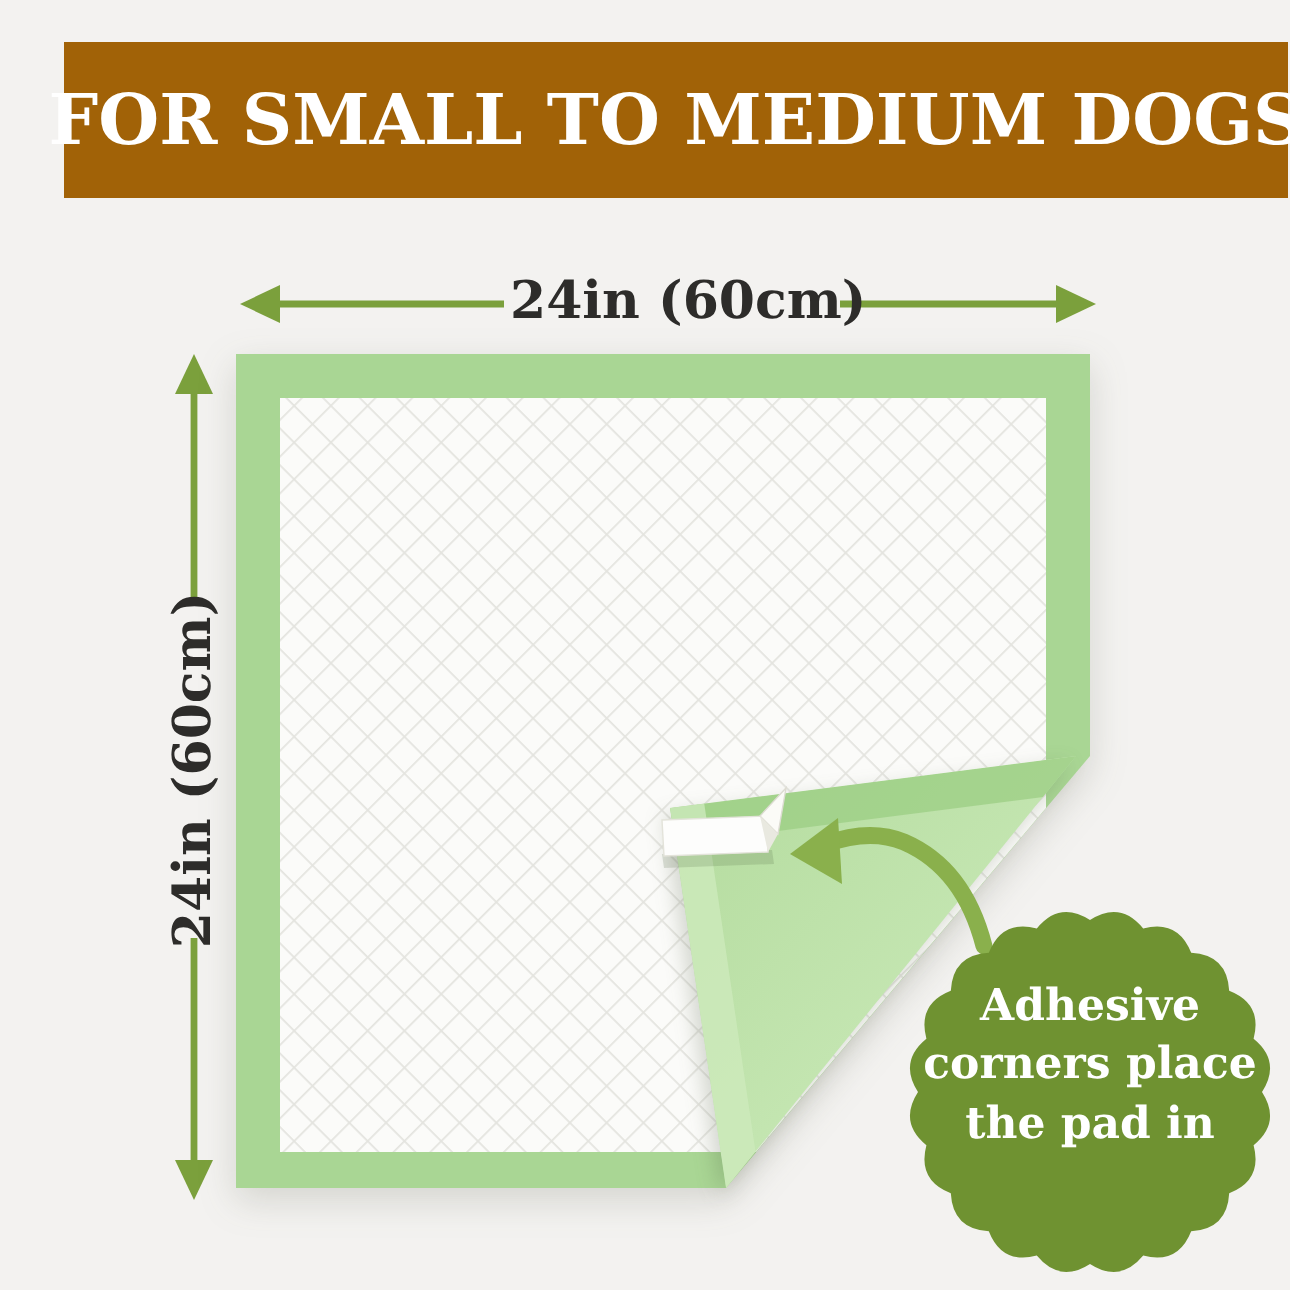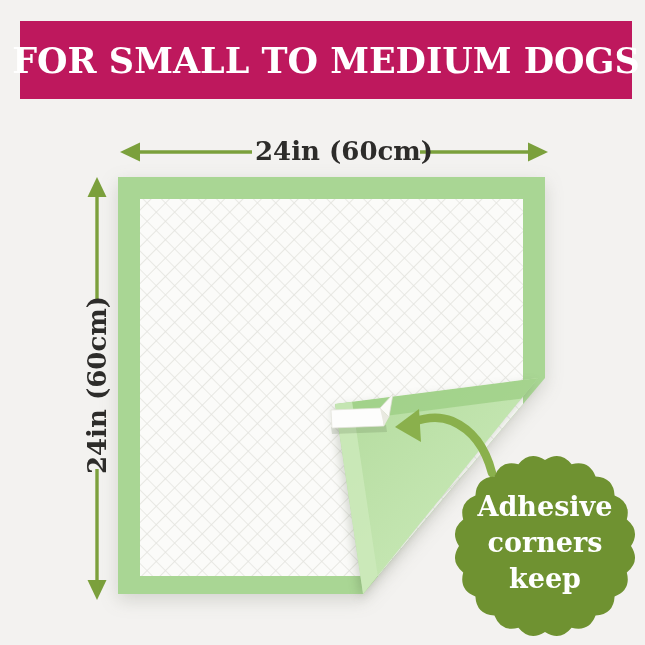--- a/index.html
+++ b/index.html
@@ -13,8 +13,8 @@
 
   
   .banner{
-    position:absolute;left:20px;top:21px;width:612px;height:78px;
-    background:#be185d;
+    position:absolute;left:32px;top:21px;width:612px;height:78px;
+    background:#a16207;
     display:flex;align-items:center;justify-content:center;
   }
   .banner-text{

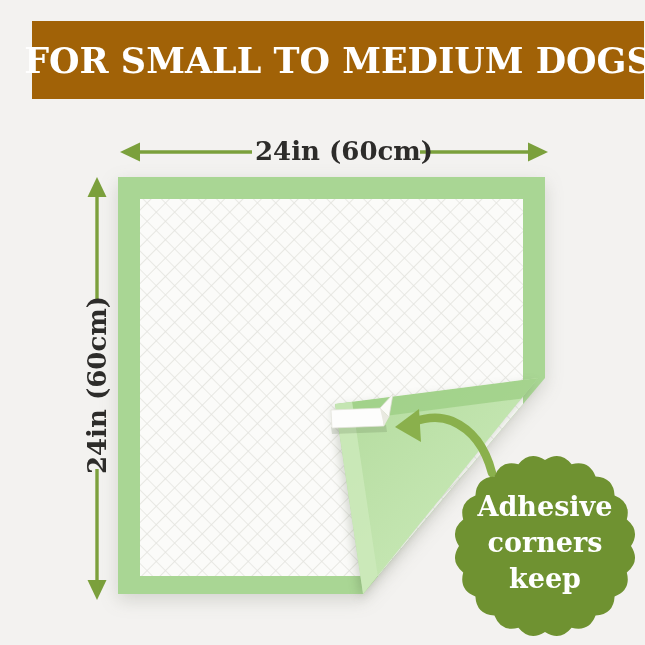--- a/index.html
+++ b/index.html
@@ -41,7 +41,7 @@
   
   .badge-text{
     position:absolute;left:453px;top:489px;width:184px;z-index:3;
-    color:#ffffff;text-align:center;font-weight:bold;font-size:27px;
+    color:#ffffff;text-align:center;font-weight:bold;font-size:22px;
     line-height:1.33;
   }
 </style>

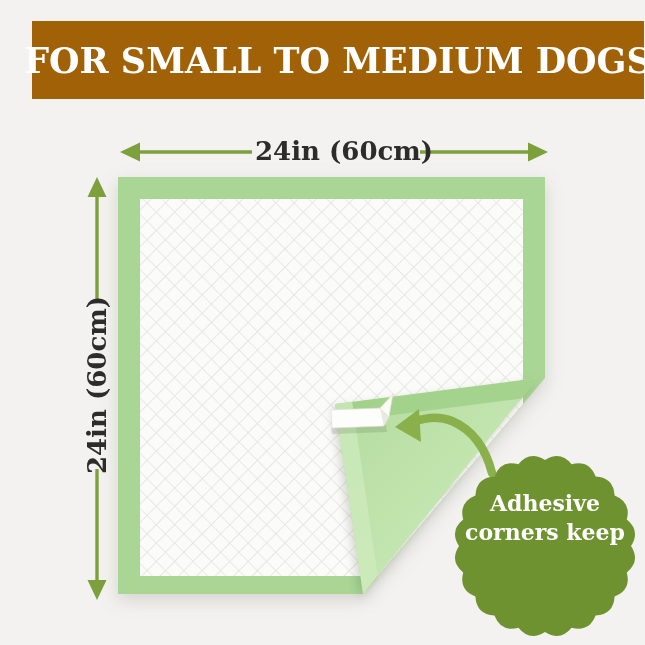--- a/index.html
+++ b/index.html
@@ -124,7 +124,7 @@
 
   <div class="badge-text">
     <div>Adhesive</div>
-    <div>corners keep</div>
+    <div>corners place</div>
   </div>
 
 </div>

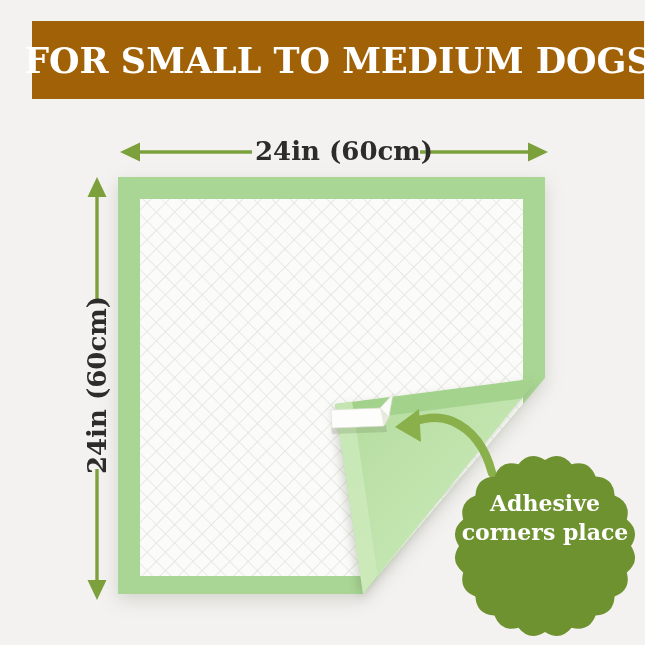--- a/index.html
+++ b/index.html
@@ -125,6 +125,7 @@
   <div class="badge-text">
     <div>Adhesive</div>
     <div>corners place</div>
+    <div>the pad in</div>
   </div>
 
 </div>

